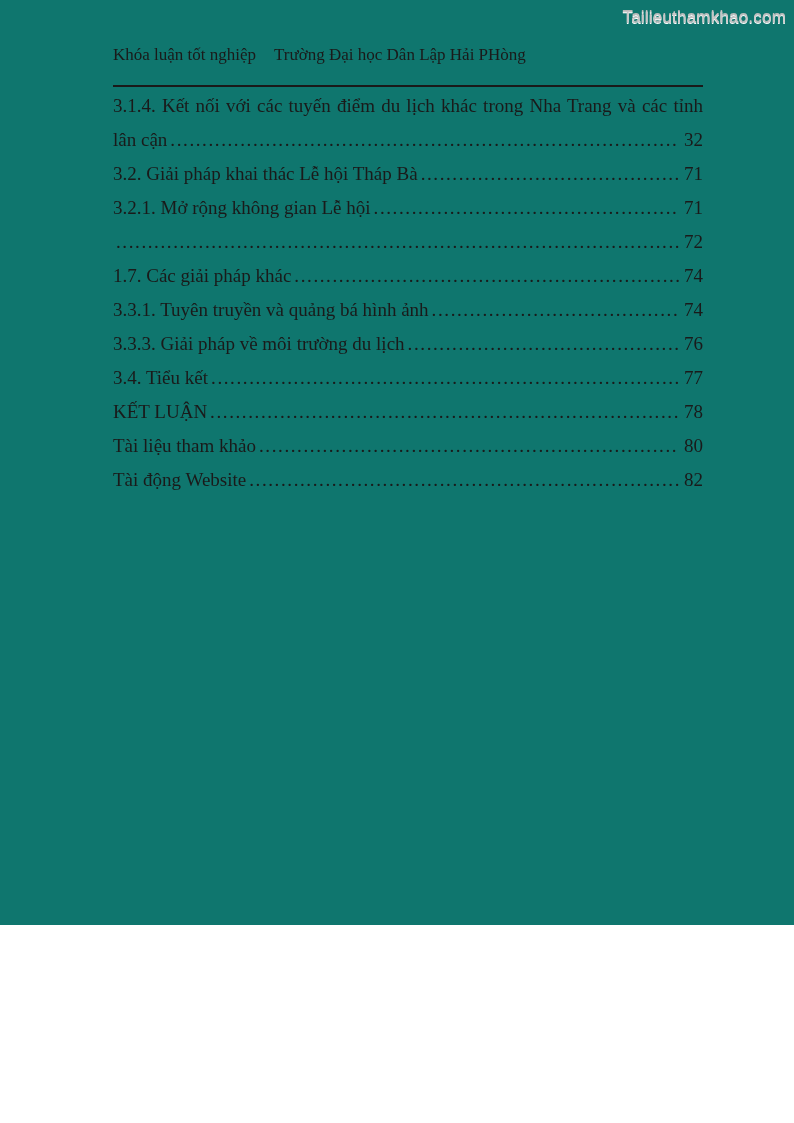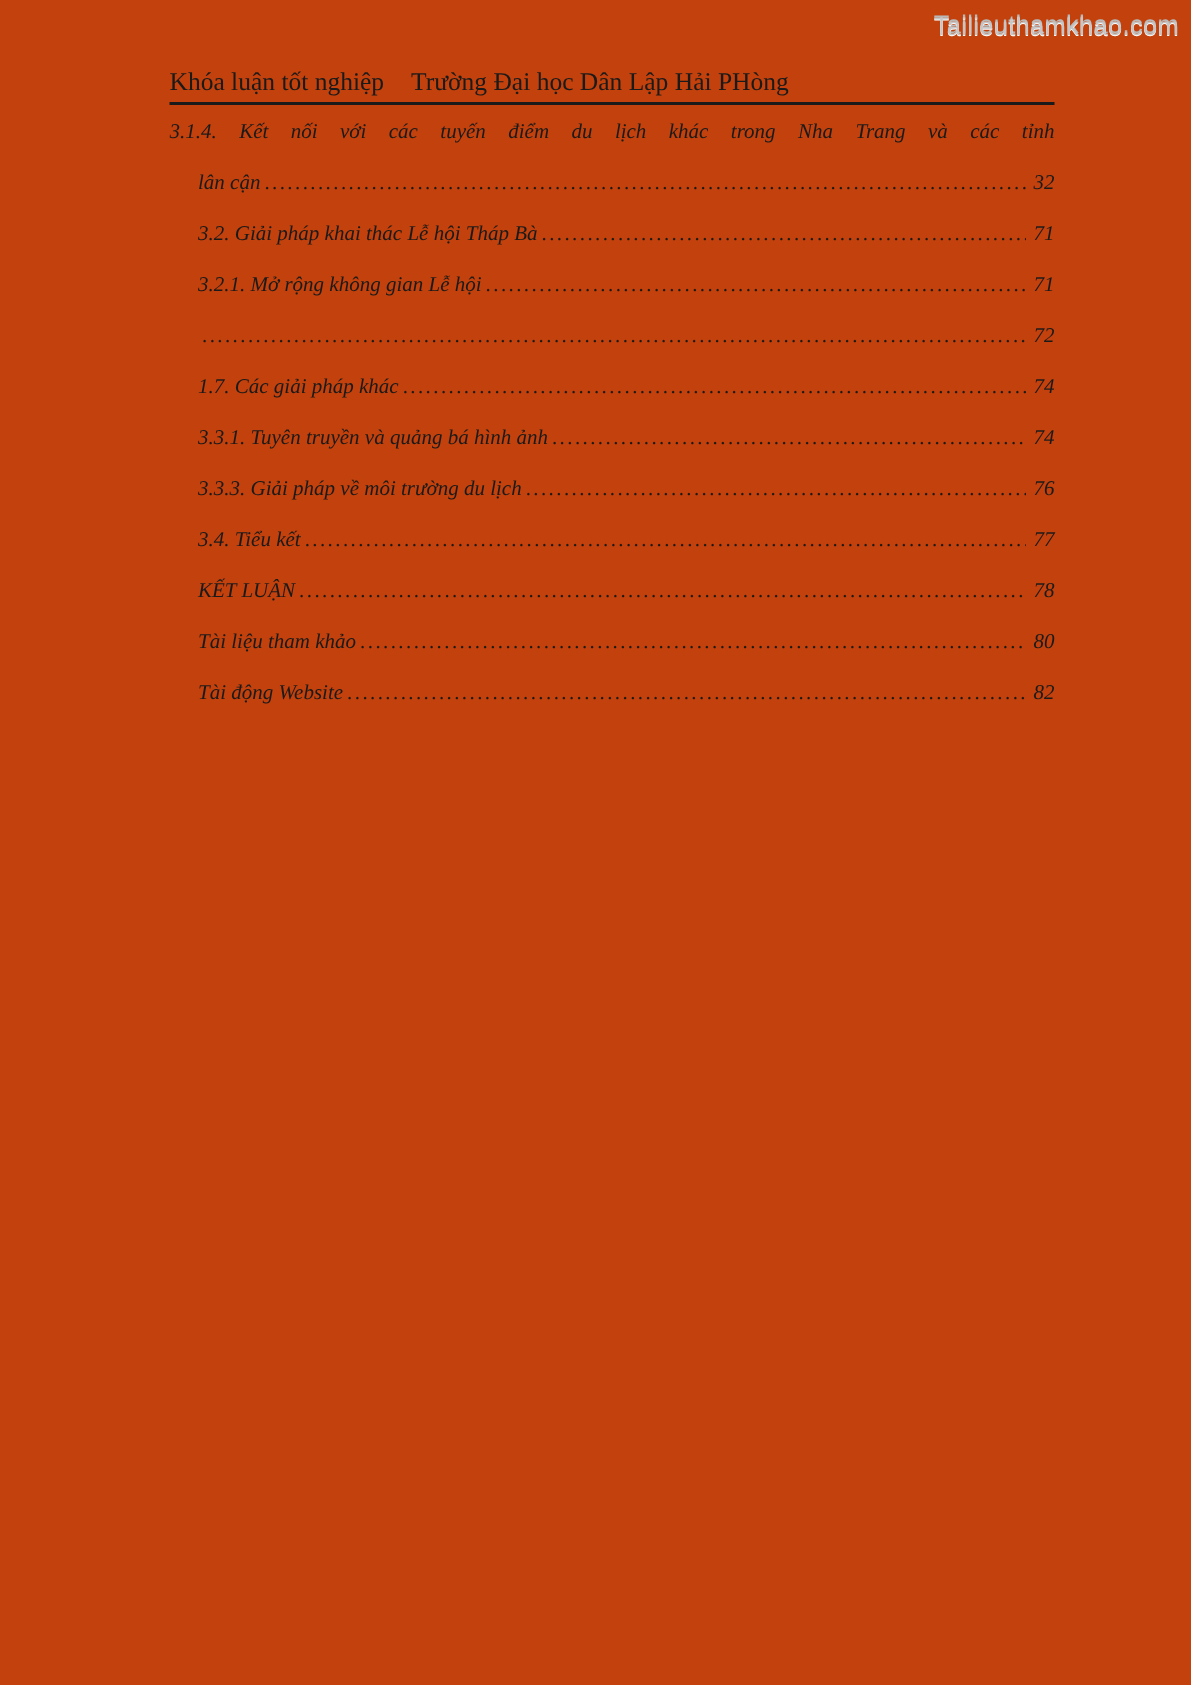--- a/index.html
+++ b/index.html
@@ -16,8 +16,8 @@
   .page{
     position:relative;
     width:794px;
-    height:1123px;
-    background:#c2410c;
+    height:925px;
+    background:#0f766e;
     overflow:hidden;
   }
   .watermark{

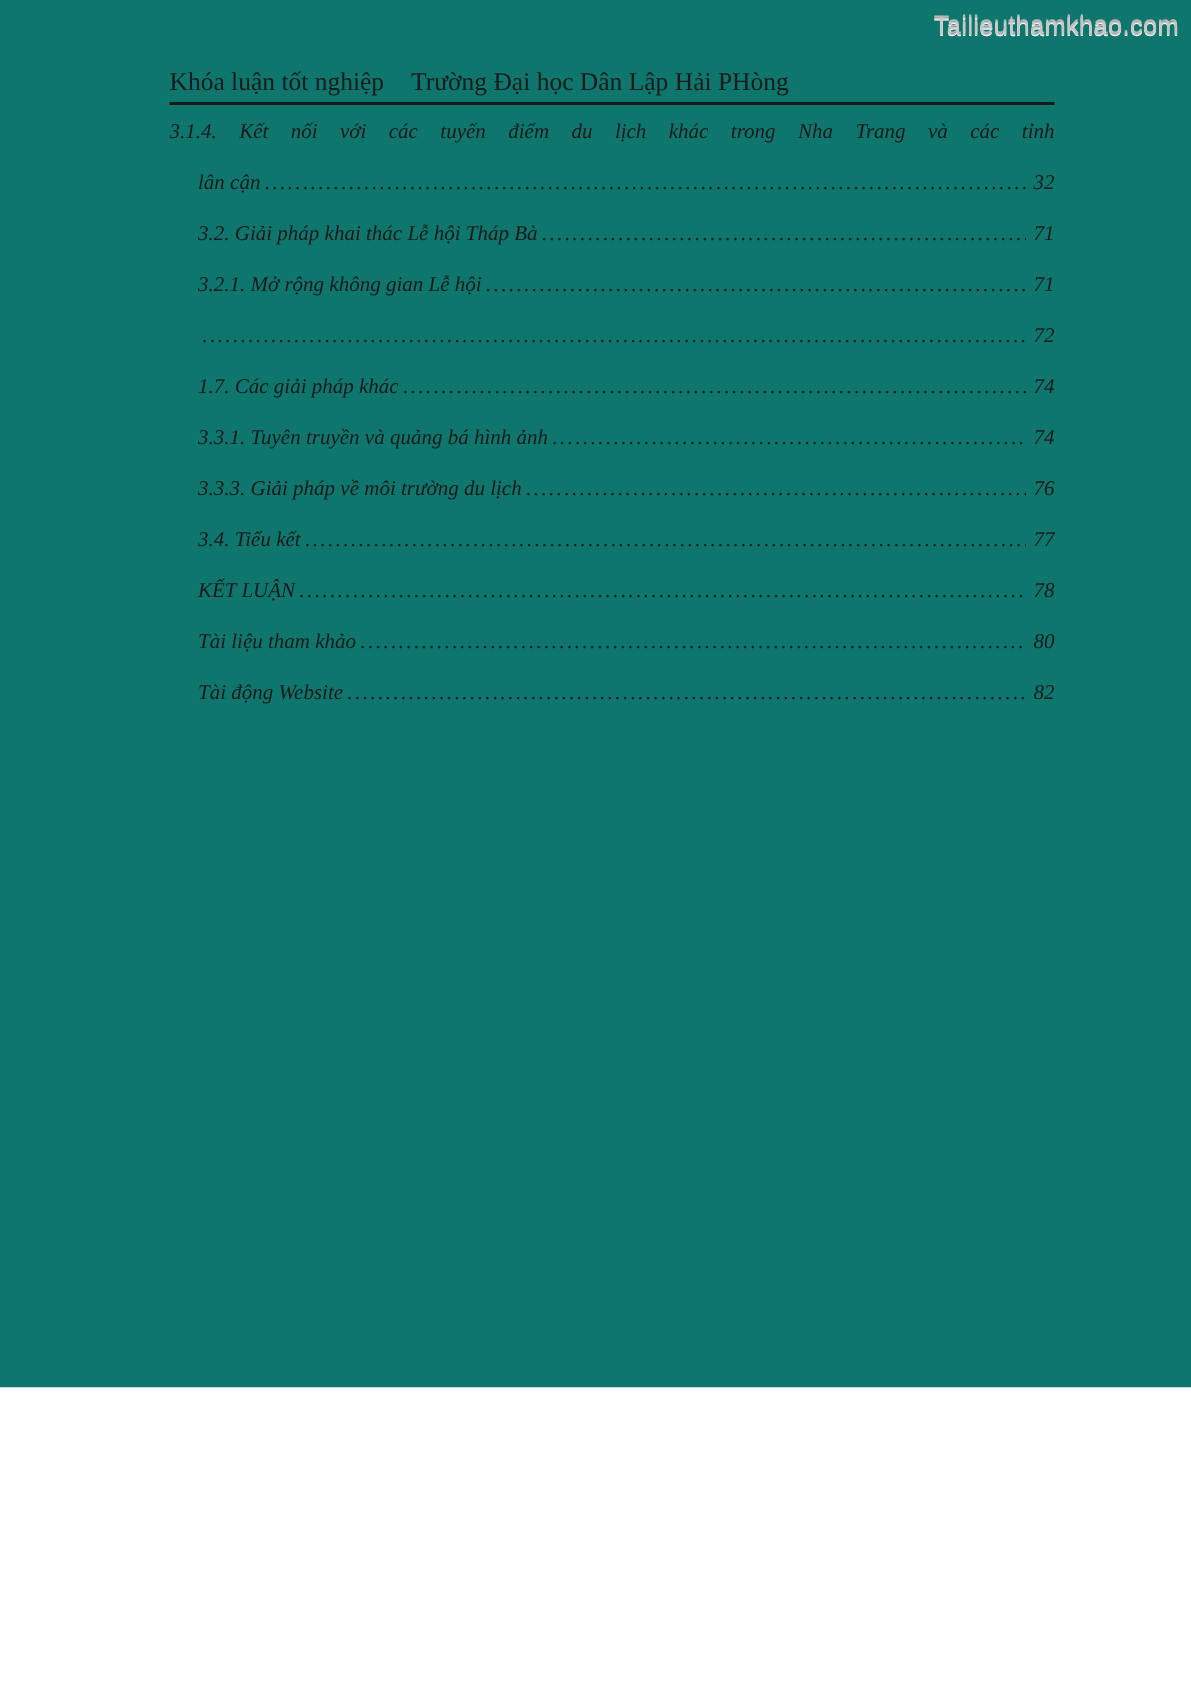--- a/index.html
+++ b/index.html
@@ -34,7 +34,7 @@
     margin:45px 91px 0 113px;
     width:590px;
     border-bottom:2px solid var(--rule-color);
-    padding-bottom:3px;
+    padding-bottom:20px;
     font-size:17px;
     white-space:nowrap;
   }

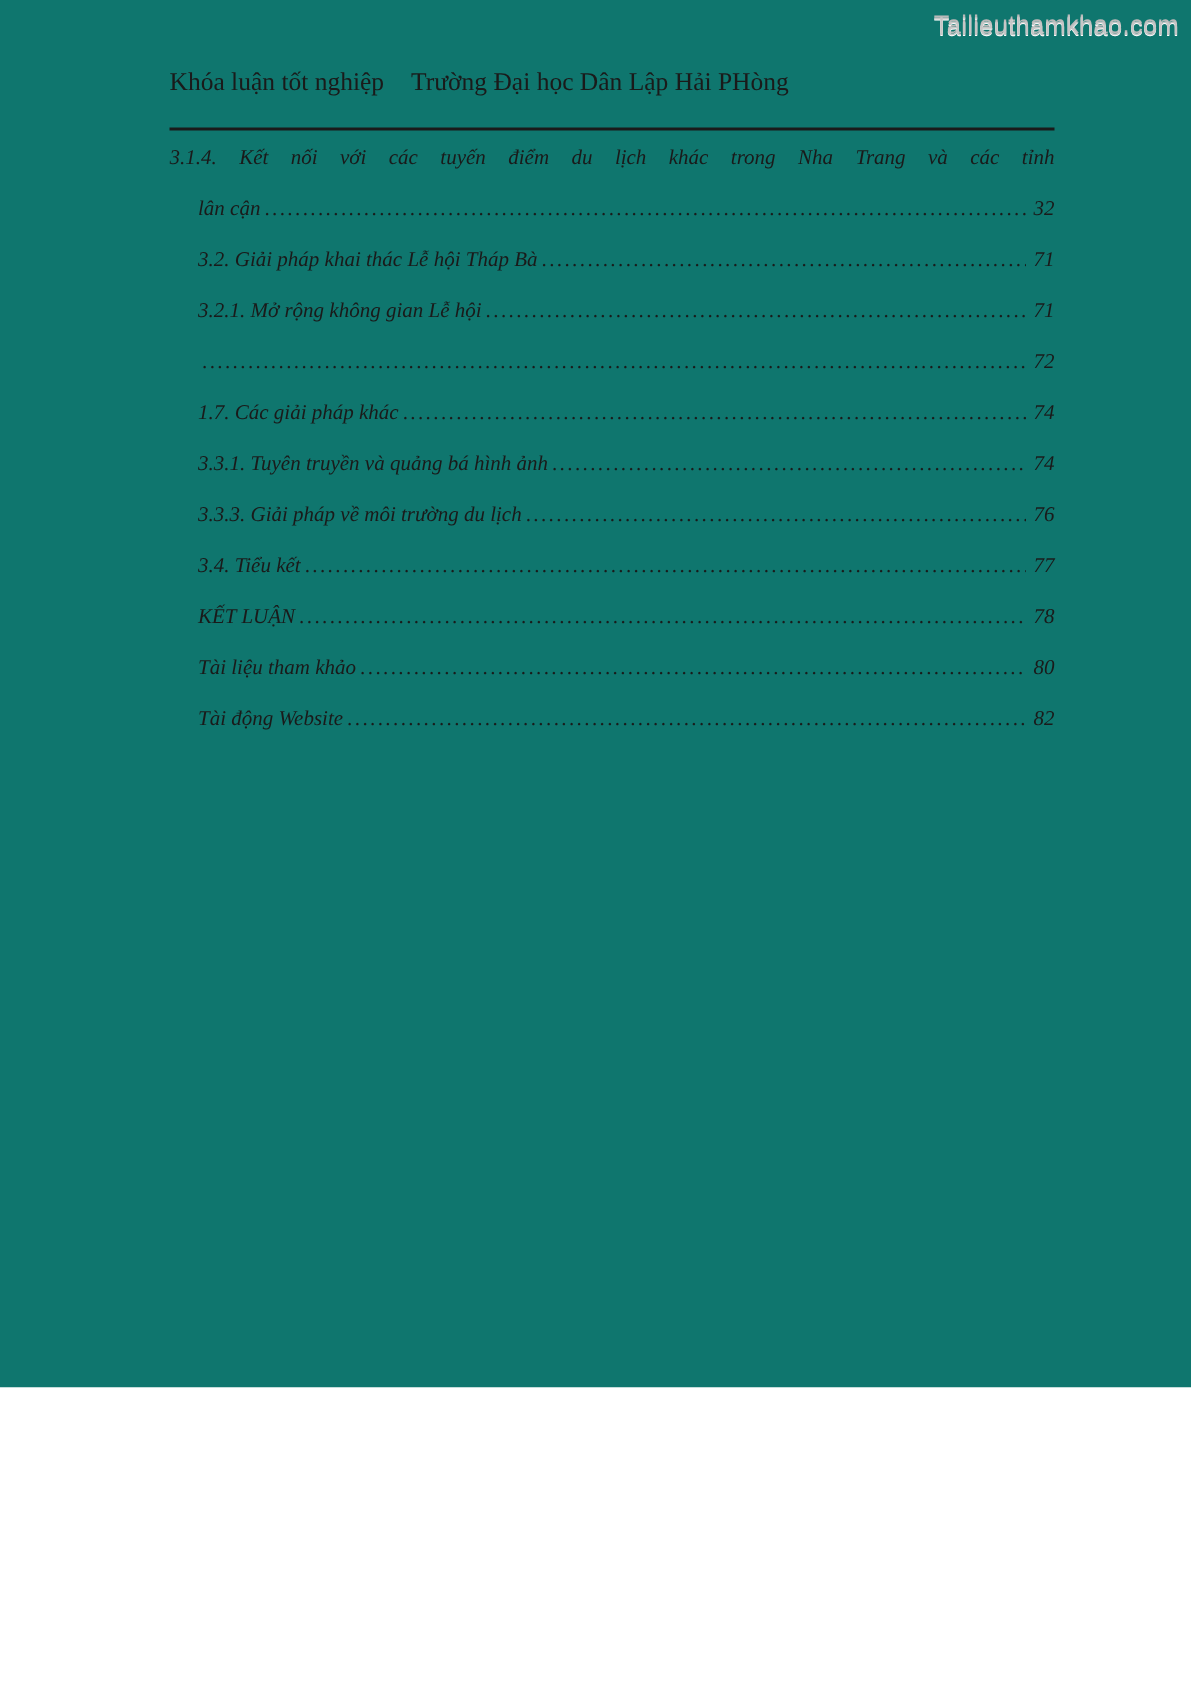--- a/index.html
+++ b/index.html
@@ -42,8 +42,7 @@
   .toc{
     width:590px;
     margin:2px 91px 0 113px;
-    font-size:14px;
-    font-style:italic;
+    font-size:19px;
   }
   .toc-wrap-line{
     line-height:34px;

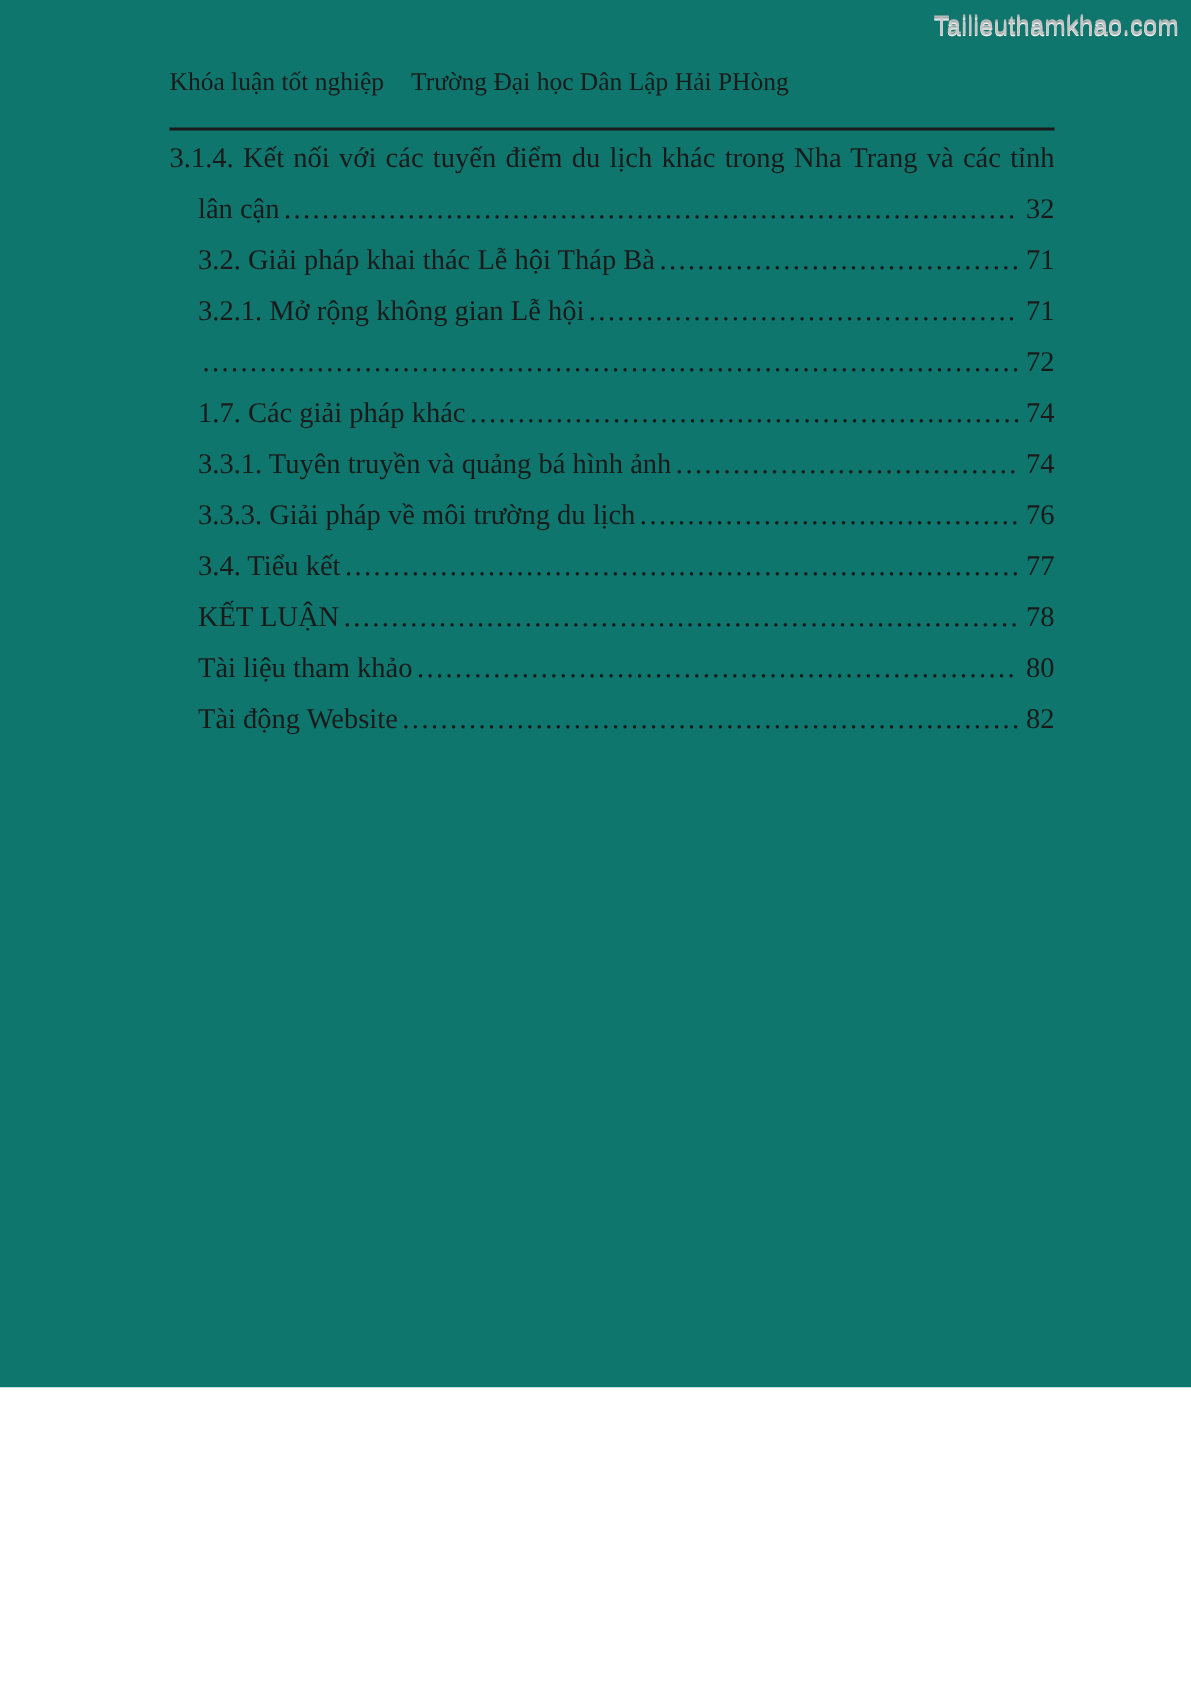--- a/index.html
+++ b/index.html
@@ -57,7 +57,6 @@
     align-items:baseline;
     line-height:34px;
     height:34px;
-    margin-left:19px;
   }
   .toc-label{white-space:nowrap;}
   .leader{

